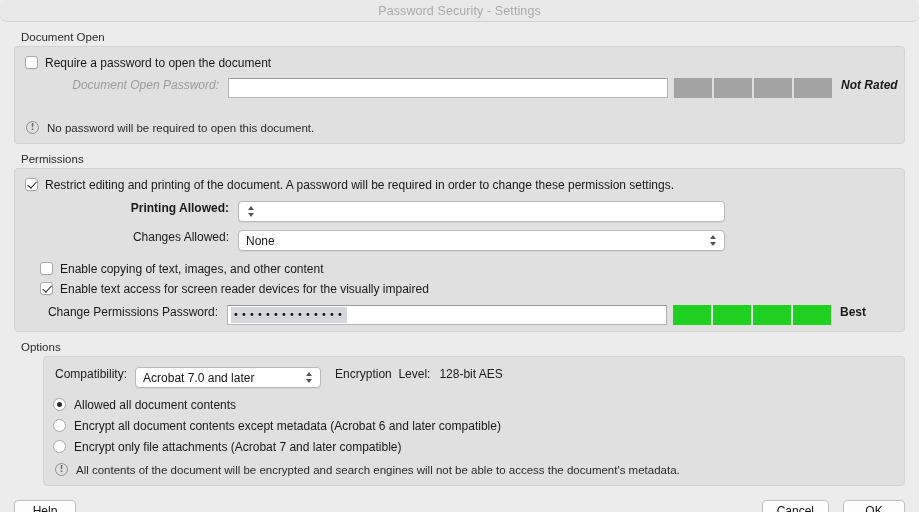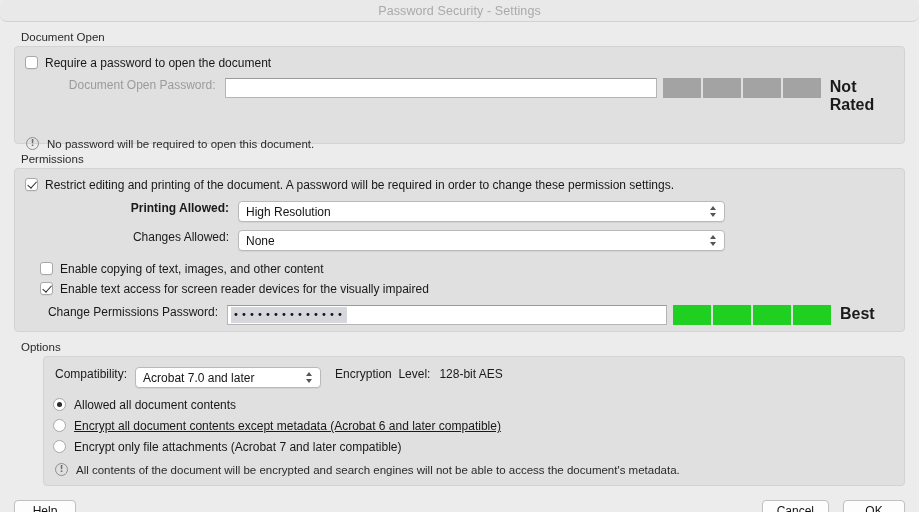--- a/index.html
+++ b/index.html
@@ -207,7 +207,7 @@
       <span class="chk-label">Require a password to open the document</span>
     </div>
 
-    <div class="row" style="padding:8px 0 12px 11px;">
+    <div class="row" style="padding:8px 0 12px 11px;font-style:italic;">
       <span class="lbl-right disabled" style="width:193px;">Document Open Password:</span>
       <span class="field" style="width:440px; margin-left:9px;" title=""></span>
       <span class="meter" style="margin-left:6px;">

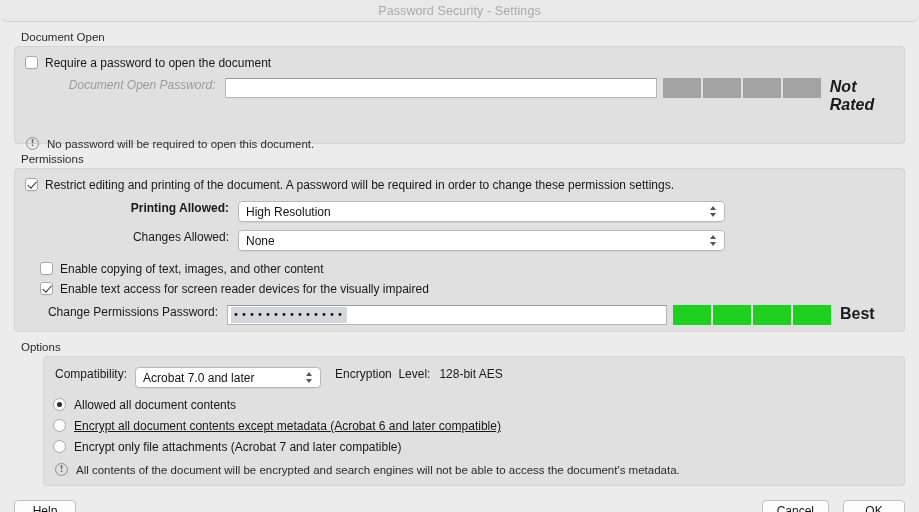--- a/index.html
+++ b/index.html
@@ -118,7 +118,7 @@
   
   .meter { display: flex; gap: 2px; }
   .meter .blk { width: 38px; height: 20px; }
-  .meter-label { font-weight: bold; font-size: 16px; margin-left: 9px; }
+  .meter-label { font-weight: bold; font-size: 12px; margin-left: 9px; }
 
   
   .select {

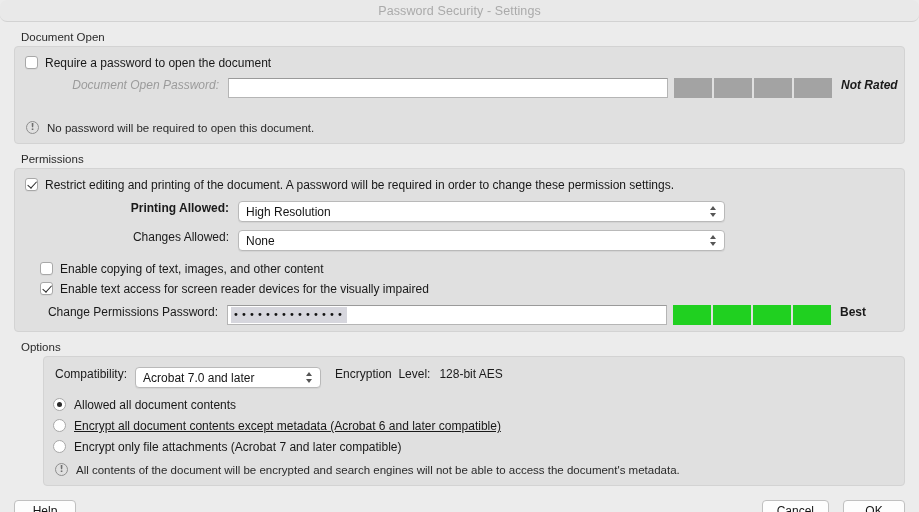--- a/index.html
+++ b/index.html
@@ -236,7 +236,6 @@
     <div class="row" style="padding:9px 0 0 11px;">
       <span class="lbl-right" style="width:203px;font-weight:bold;">Printing Allowed:</span>
       <span class="select" style="width:487px; margin-left:9px;">
-        <span class="val">High Resolution</span>
         <span class="stepper">
             <i class="up"></i>
             <i class="down"></i>

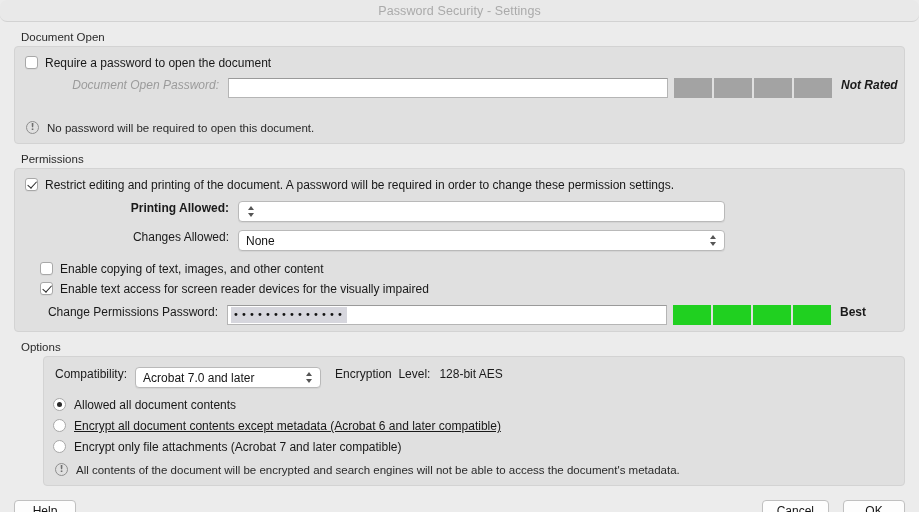--- a/index.html
+++ b/index.html
@@ -299,7 +299,7 @@
       <span class="radio on"></span>
       <span class="radio-label">Allowed all document contents</span>
     </div>
-    <div class="row radio-row" style="padding-top:7px;text-decoration:underline;">
+    <div class="row radio-row" style="padding-top:7px;">
       <span class="radio"></span>
       <span class="radio-label">Encrypt all document contents except metadata (Acrobat 6 and later compatible)</span>
     </div>

